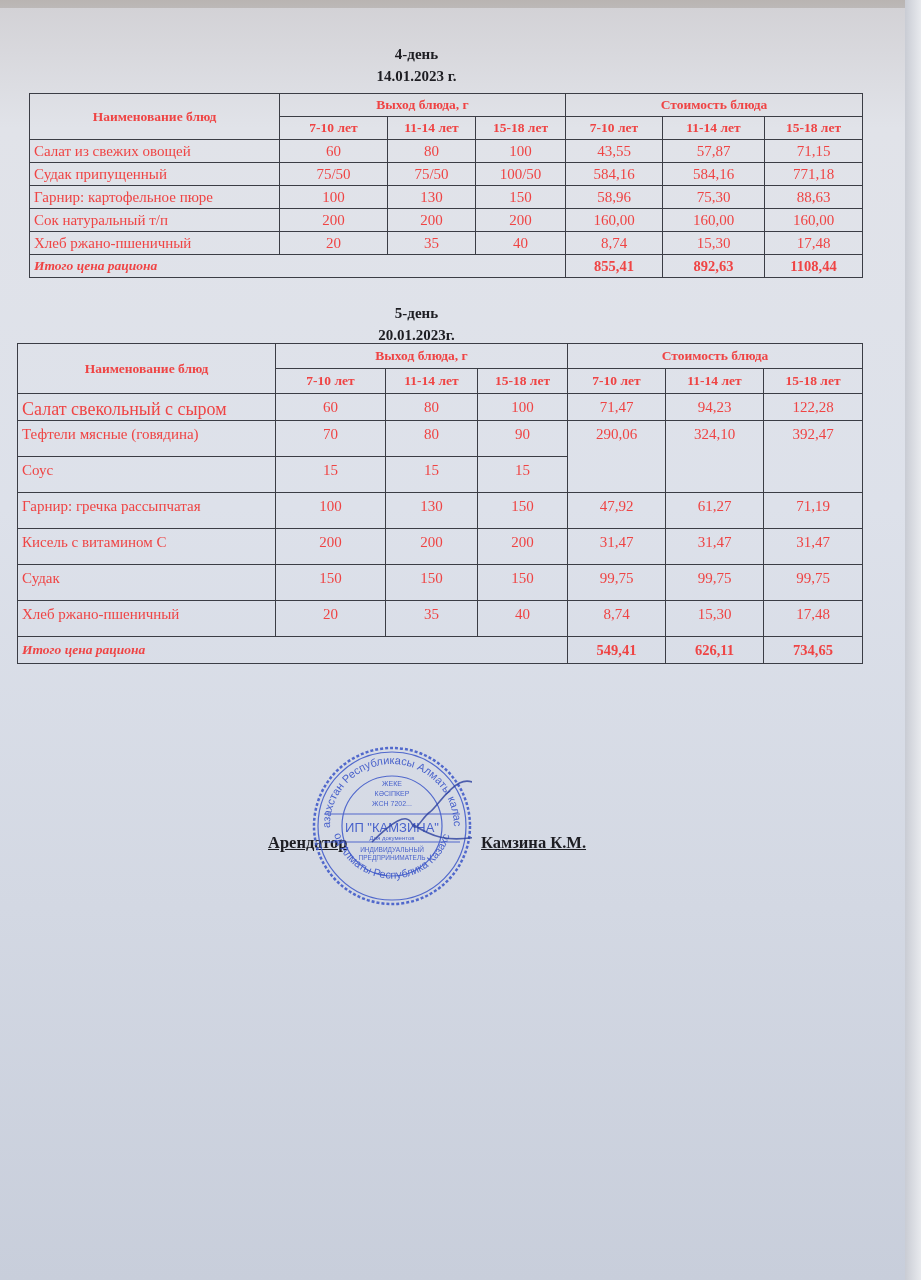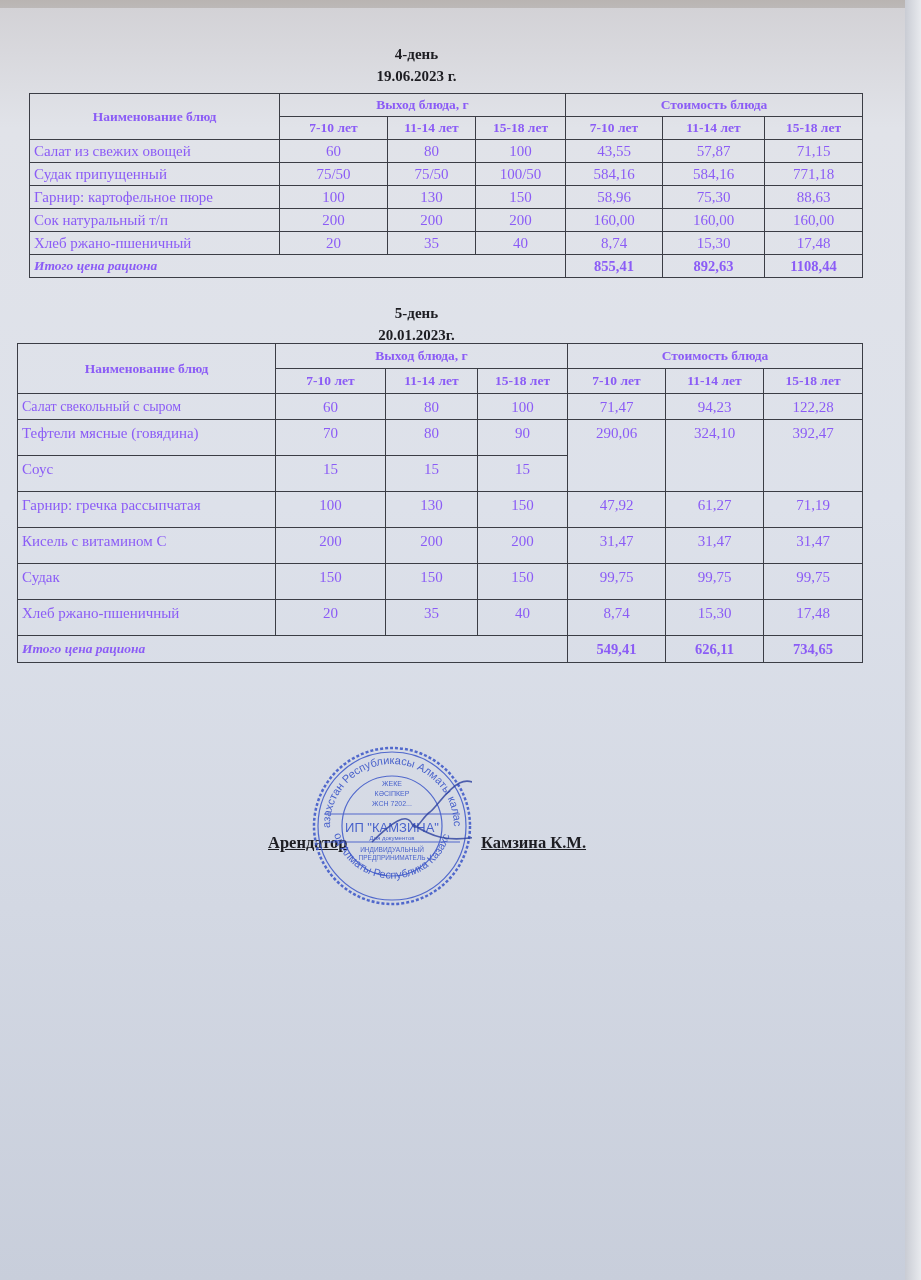--- a/index.html
+++ b/index.html
@@ -46,7 +46,7 @@
 <div class="edge"></div>
 
 <div class="day-title" style="top:44px">4-день</div>
-<div class="day-title" style="top:66px">19.06.2023 г.</div>
+<div class="day-title" style="top:66px">14.01.2023 г.</div>
 
 <table class="menu" id="t1">
   <colgroup>

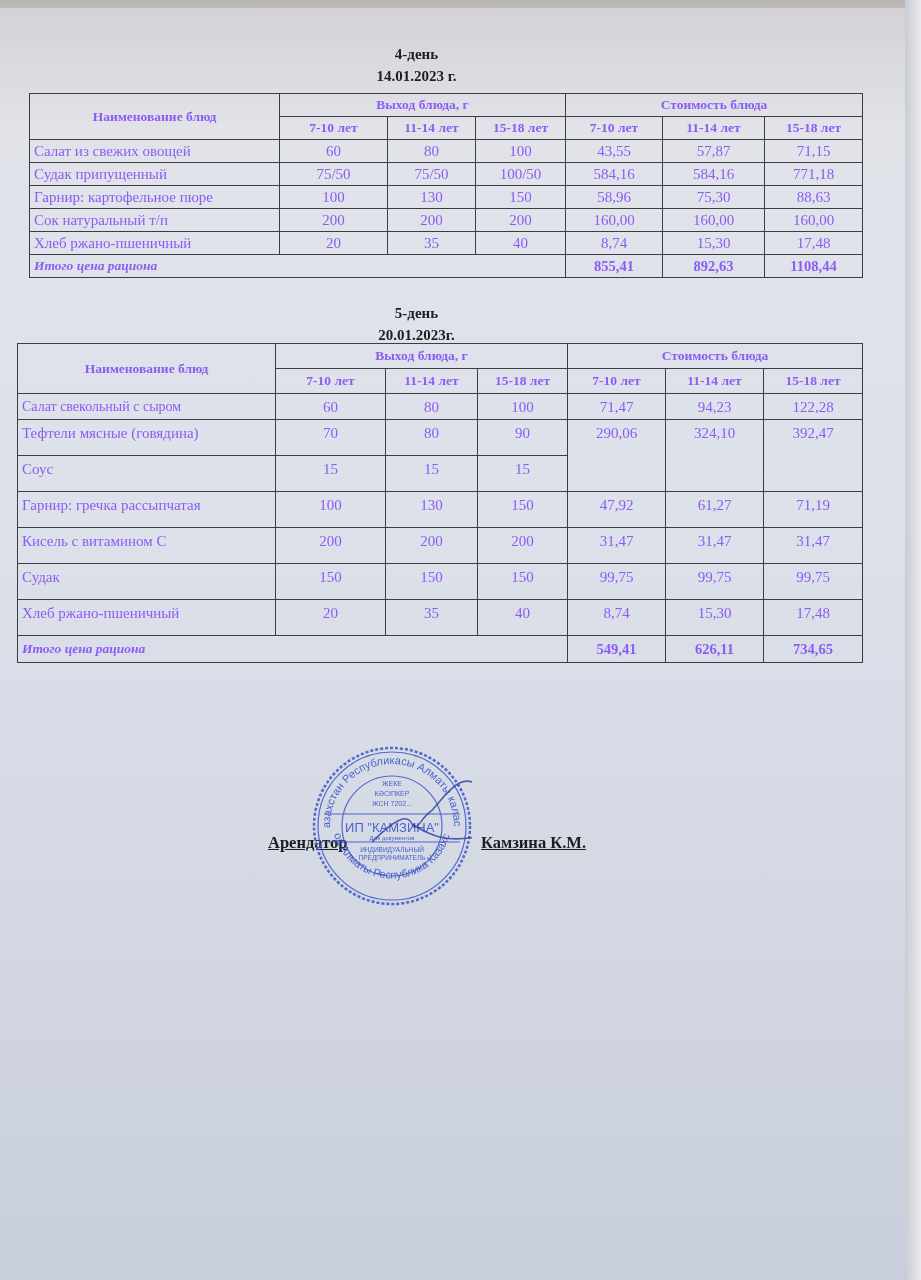--- a/index.html
+++ b/index.html
@@ -19,7 +19,7 @@
   .day-title { position: absolute; left: 0; width: 833px; text-align: center; font-weight: bold; font-size: 15px; line-height: 20px; }
   table.menu {
     position: absolute; border-collapse: collapse; table-layout: fixed;
-    font-size: 15px; color: #8b5cf6; border-radius: 10px;
+    font-size: 15px; color: #ef4444; border-radius: 10px;
   }
   table.menu td, table.menu th { border: 1px solid #3b3d45; padding: 0 4px; }
   table.menu th { font-weight: bold; font-size: 13.5px; text-align: center; }

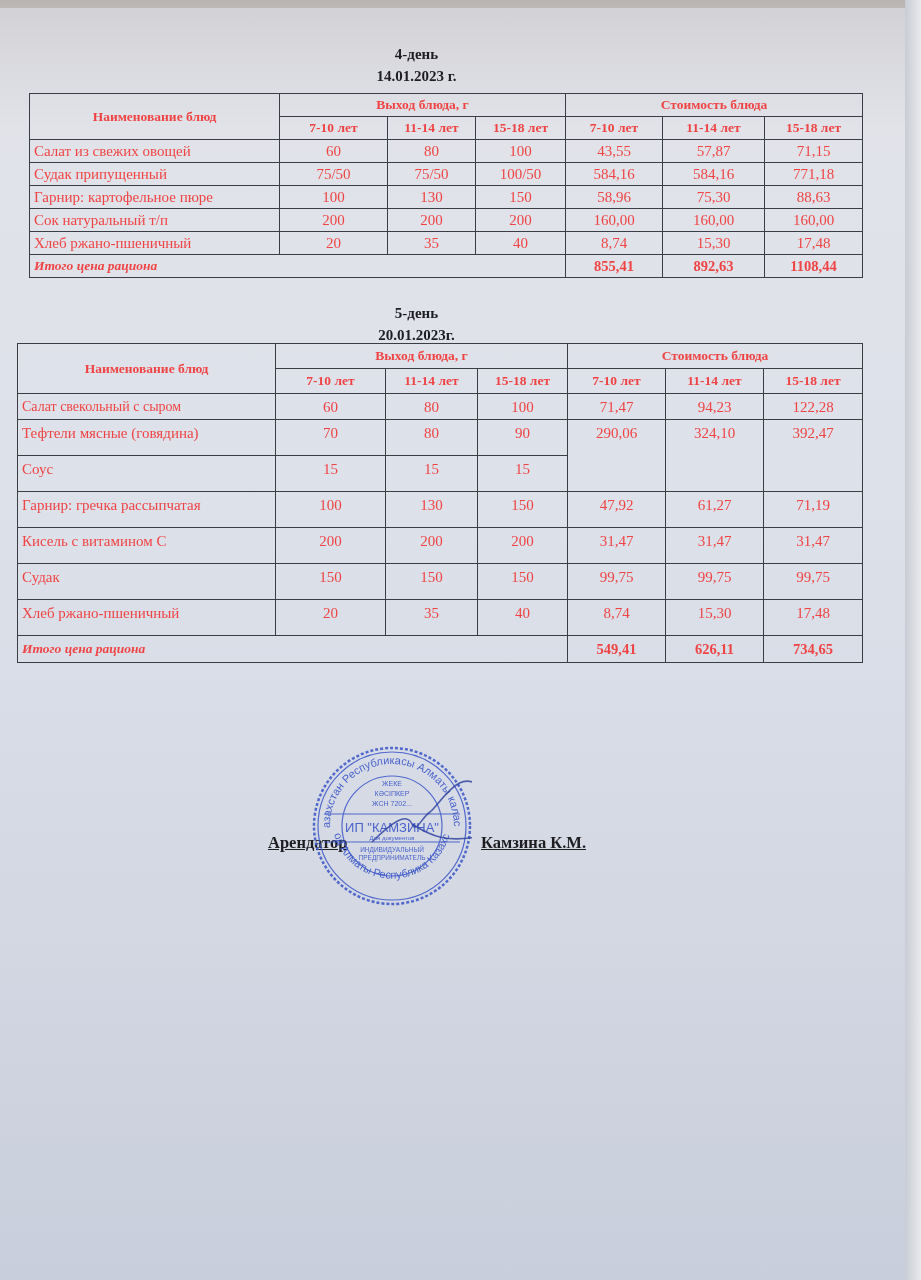--- a/index.html
+++ b/index.html
@@ -154,7 +154,7 @@
     <th>15-18 лет</th>
   </tr>
   <tr class="rs">
-    <td class="name" style="font-size:14px">Салат свекольный с сыром</td>
+    <td class="name" style="font-size:18px">Салат свекольный с сыром</td>
     <td class="num">60</td>
     <td class="num">80</td>
     <td class="num">100</td>

